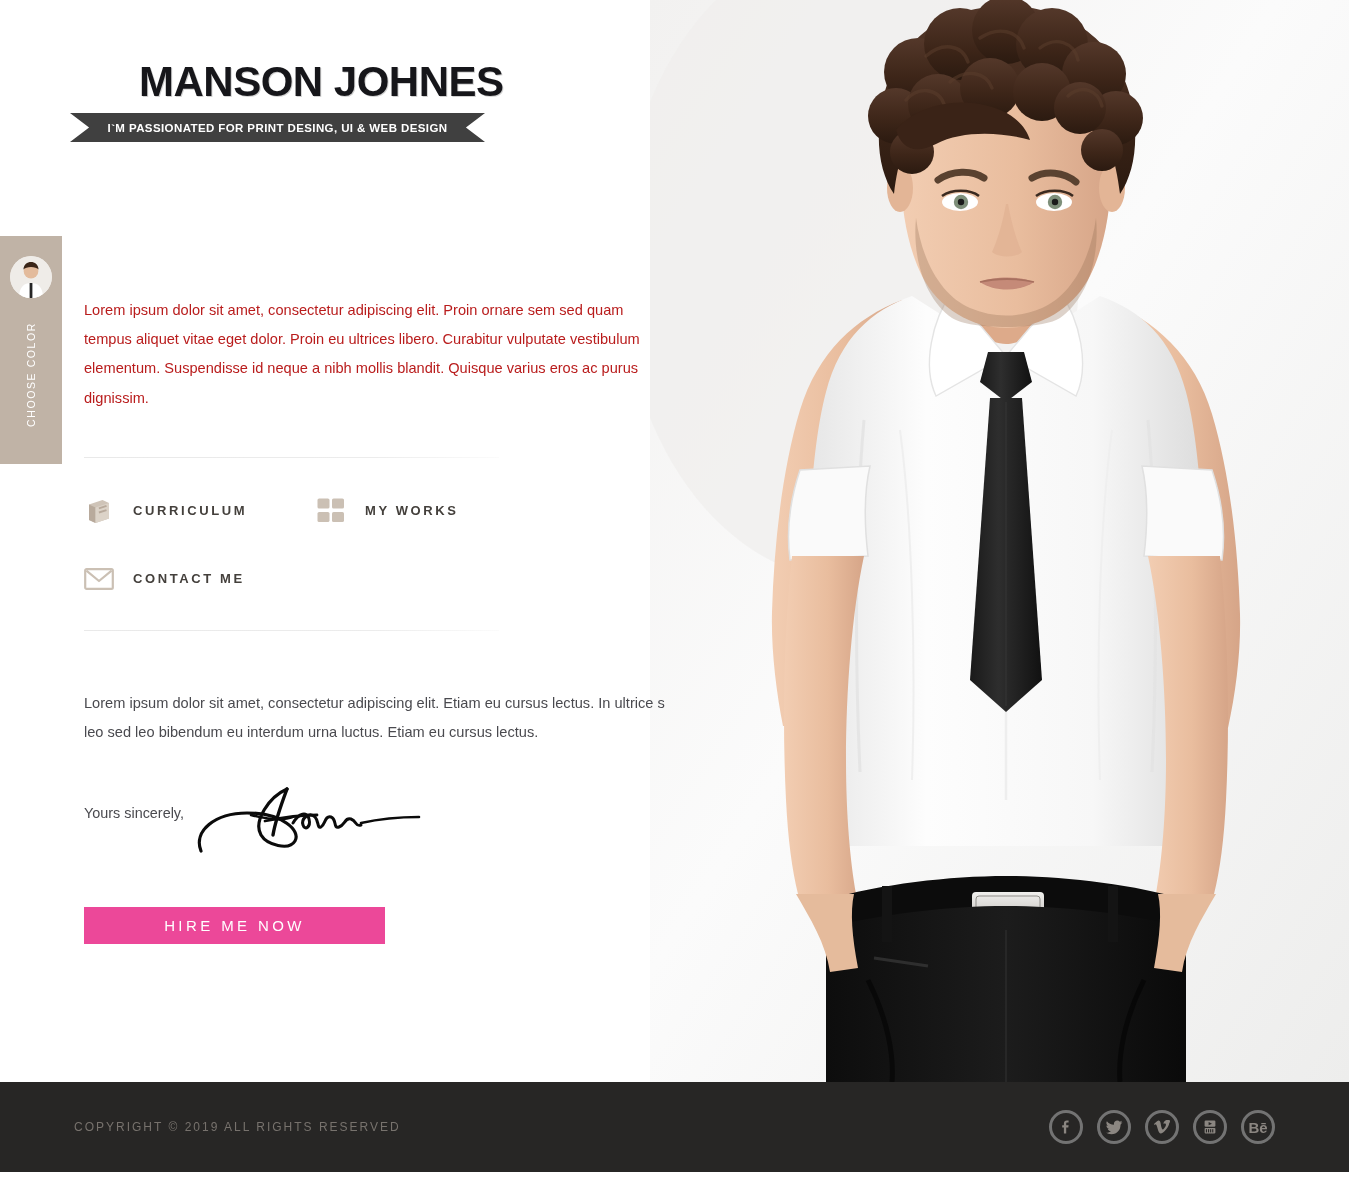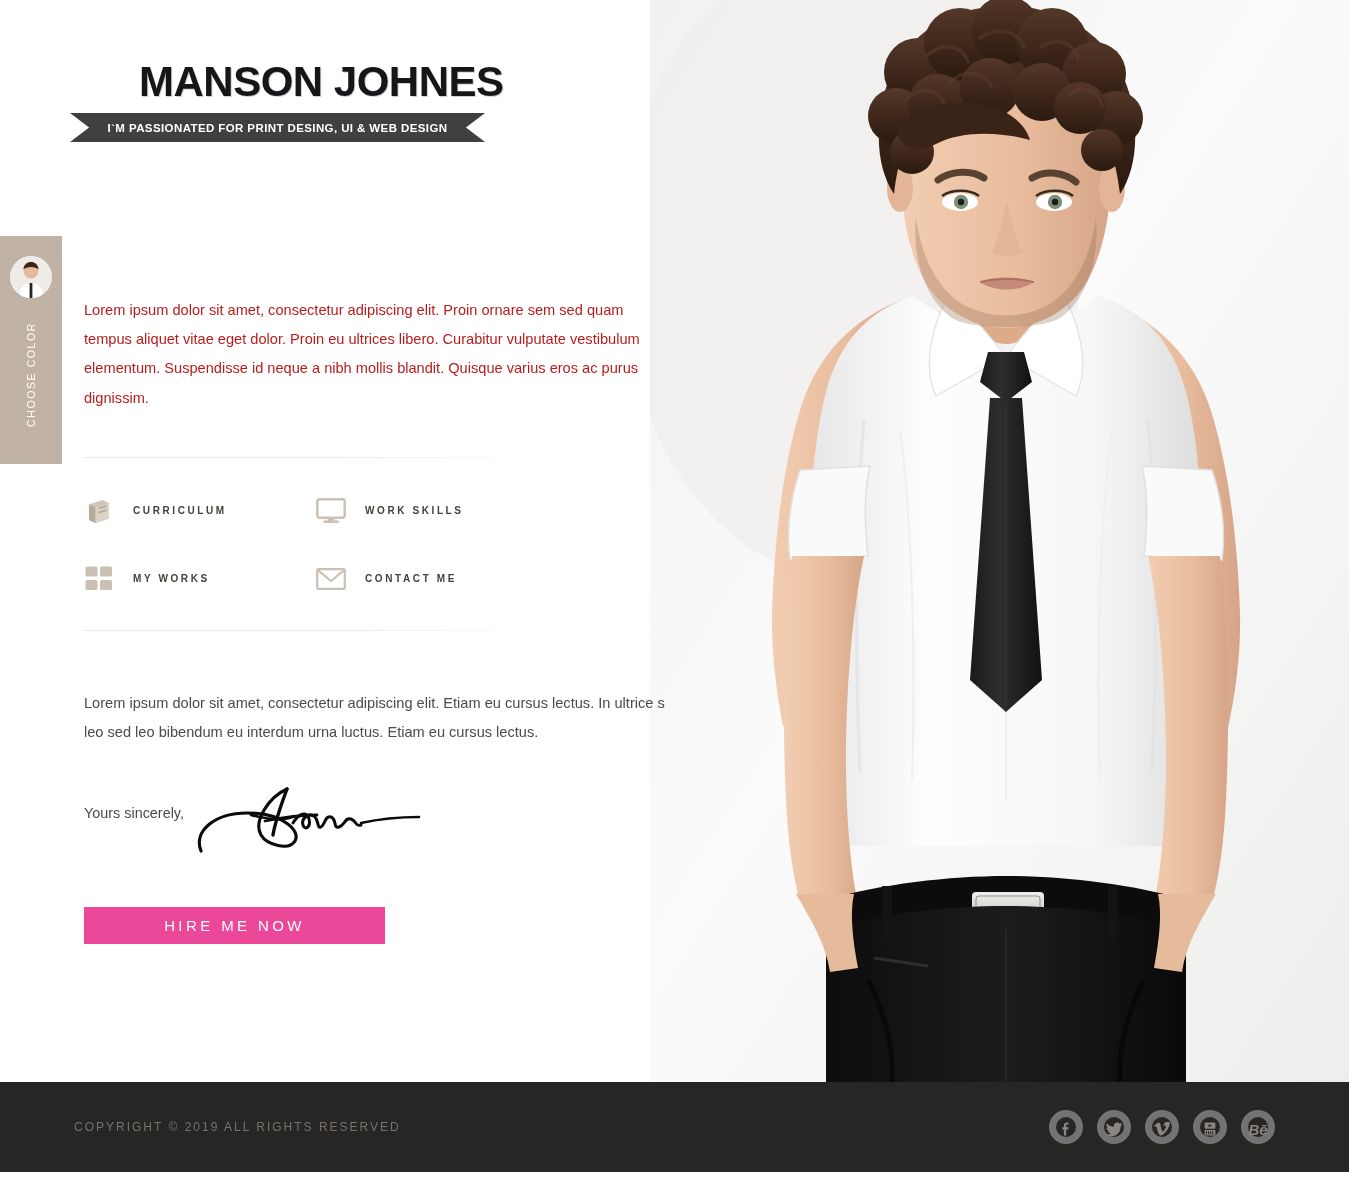--- a/index.html
+++ b/index.html
@@ -135,7 +135,7 @@
   }
   .nav-item .ico svg{ display:block; }
   .nav-label{
-    font-size:10px;
+    font-size:13px;
     font-weight:700;
     letter-spacing:2.6px;
     color:#44403c;

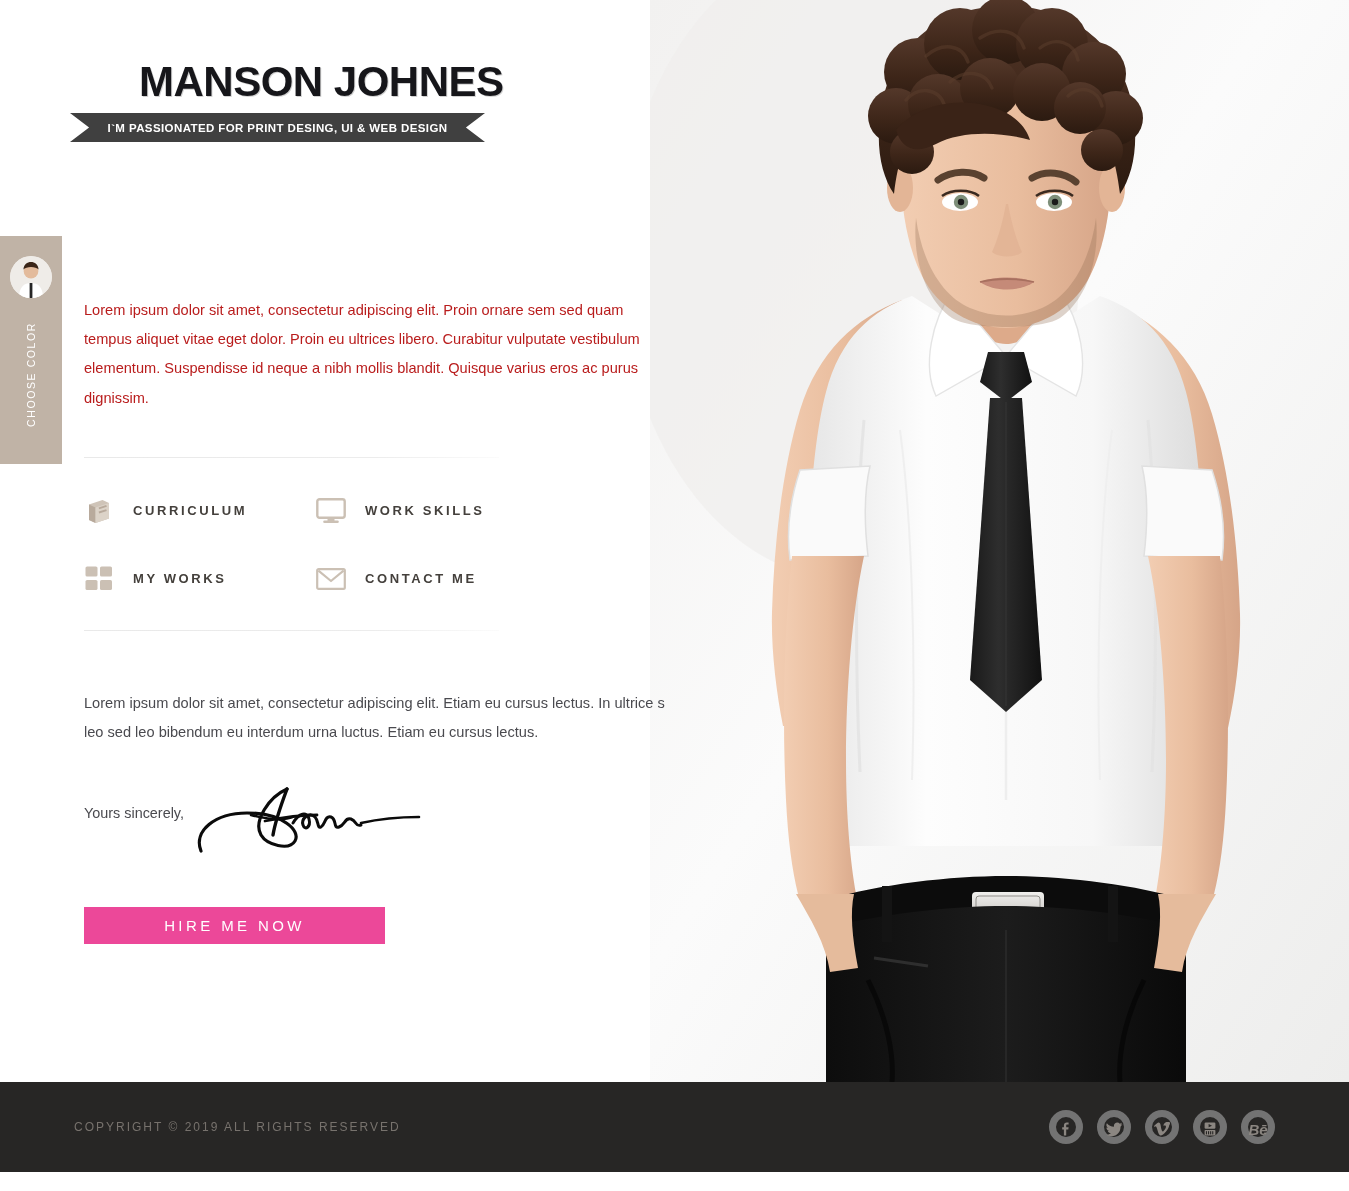--- a/index.html
+++ b/index.html
@@ -452,16 +452,6 @@
         <span class="nav-label">CURRICULUM</span>
       </a>
 
-      <a class="nav-item">
-        <span class="ico">
-          <svg width="30" height="26" viewBox="0 0 30 26" aria-hidden="true">
-            <rect x="1.3" y="1.3" width="27.4" height="18.4" rx="2.2" fill="none" stroke="#cbc0b4" stroke-width="2.4"></rect>
-            <rect x="11.5" y="19.6" width="7" height="3.4" fill="#cbc0b4"></rect>
-            <rect x="7.2" y="22.4" width="15.6" height="2.6" rx="1.3" fill="#cbc0b4"></rect>
-          </svg>
-        </span>
-        <span class="nav-label">WORK SKILLS</span>
-      </a>
 
       <a class="nav-item">
         <span class="ico">

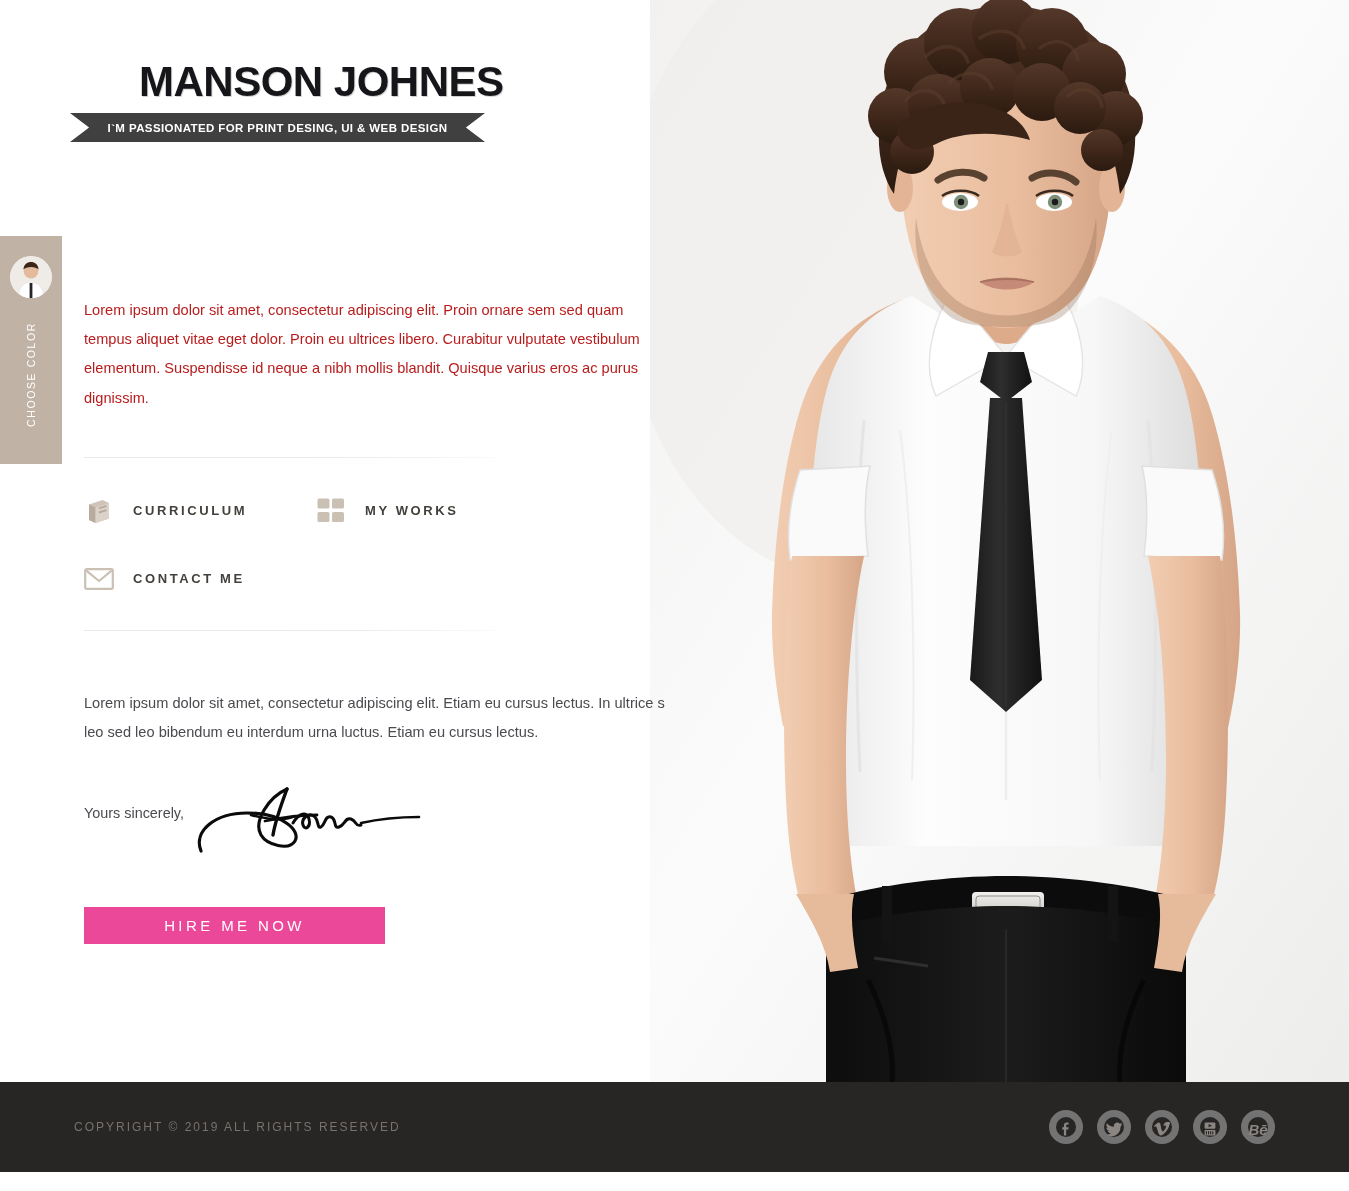--- a/index.html
+++ b/index.html
@@ -218,13 +218,12 @@
   .social{
     width:34px; height:34px;
     border-radius:50%;
-    border:7px solid #737373;
-    display:flex;
-    align-items:flex-end;
+    border:3px solid #737373;
+    display:flex;
+    align-items:center;
     justify-content:center;
     cursor:pointer;
     color:#8b8681;
-    font-style:italic;
   }
   .social svg{ display:block; }
   .social .glyph{

